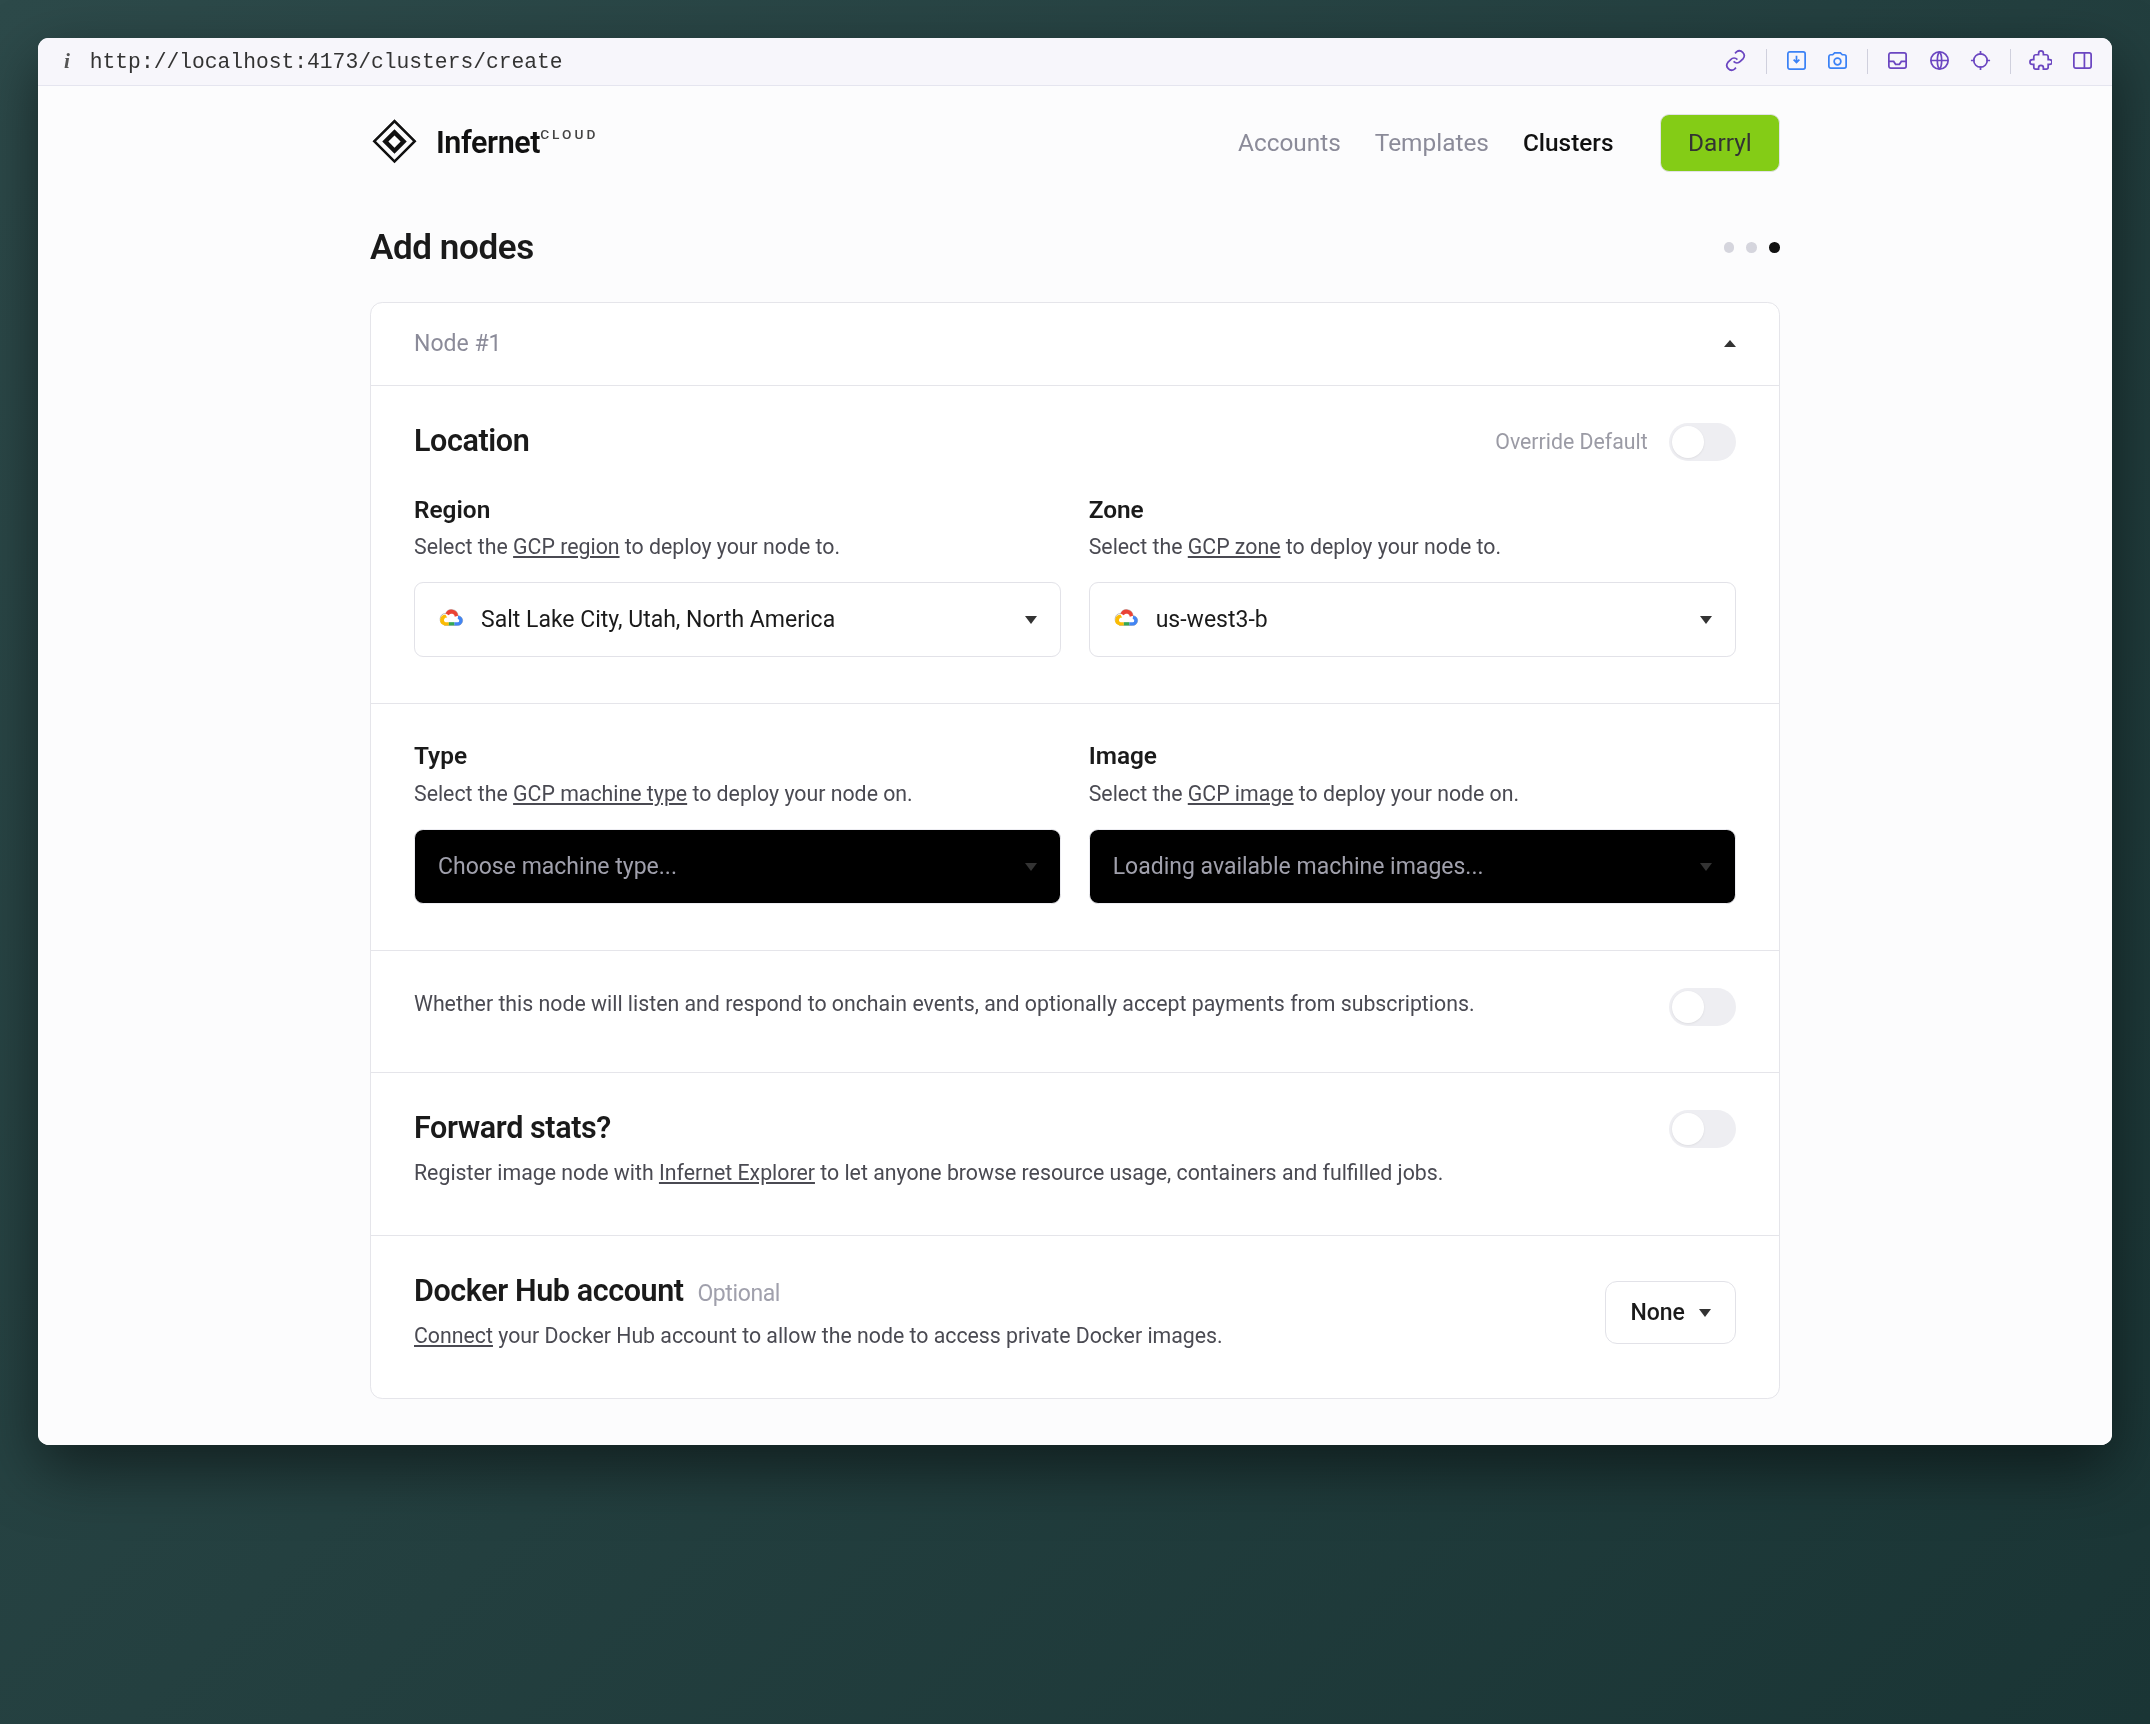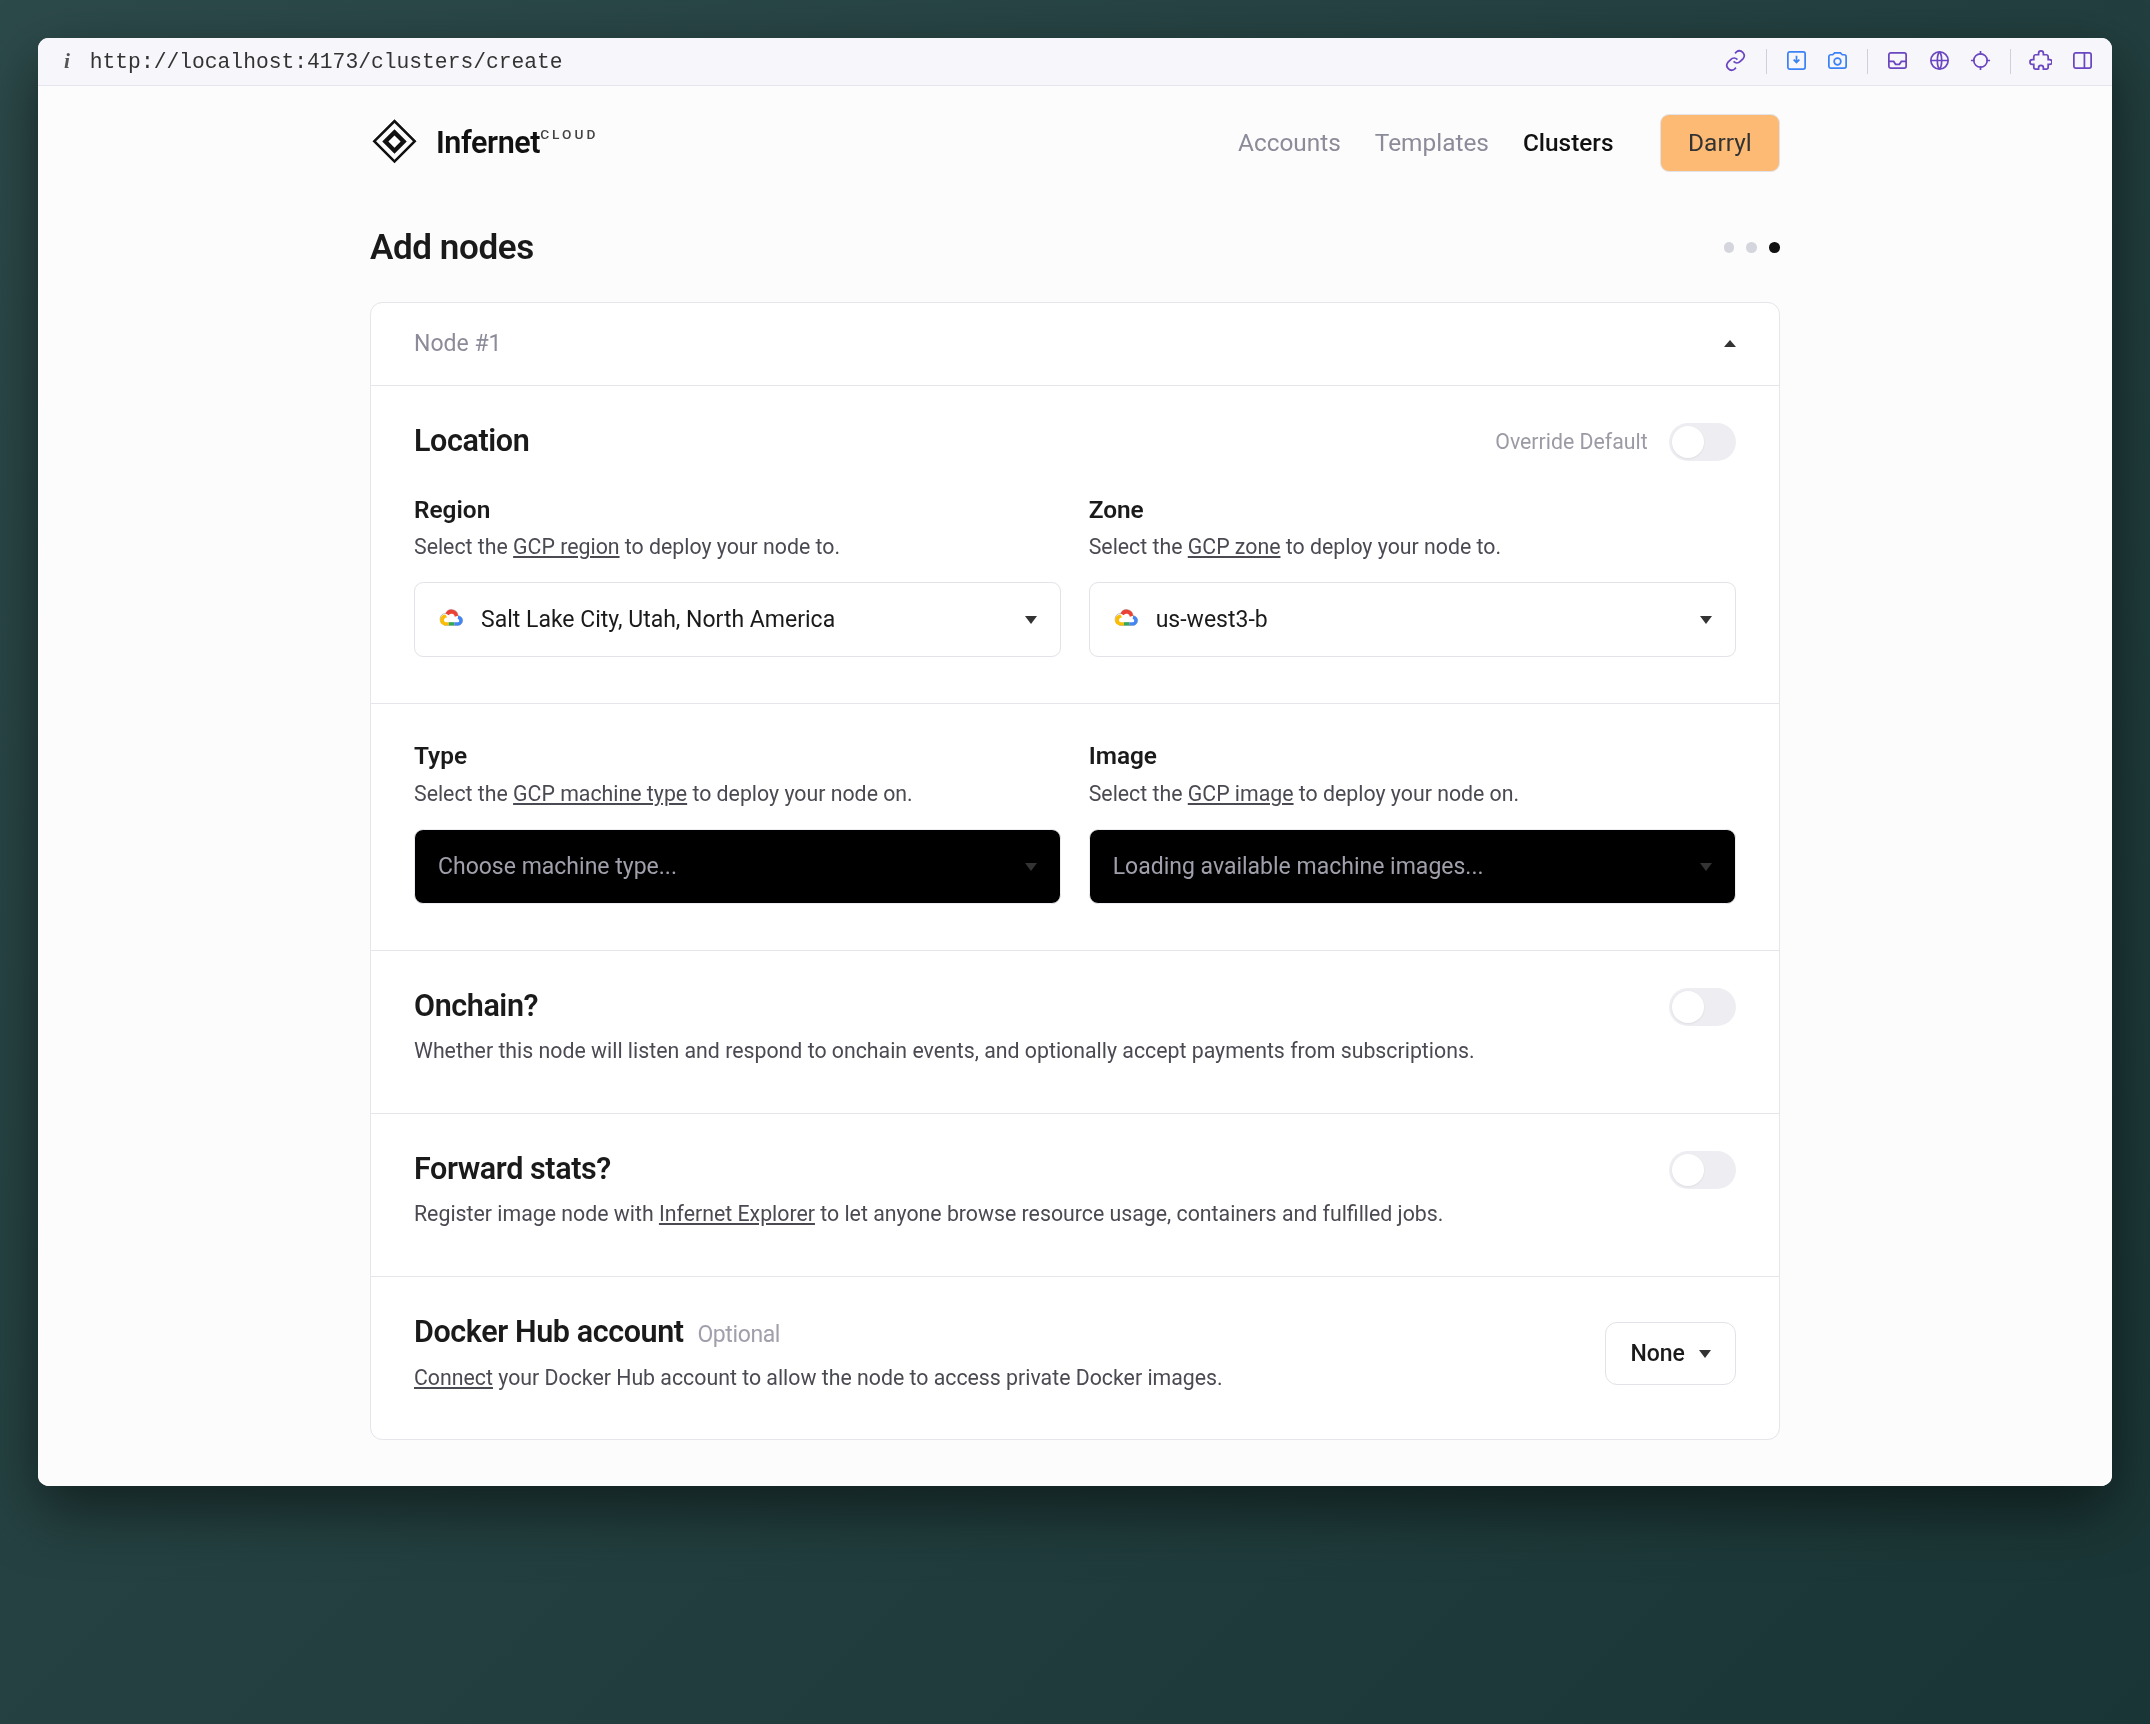--- a/index.html
+++ b/index.html
@@ -106,7 +106,7 @@
       padding: 13.7px 27.4px;
       font-size: 24.4px;
       color: #333;
-      background: #fdba74;
+      background: #84cc16;
       margin-left: 12.2px;
       cursor: pointer;
     }

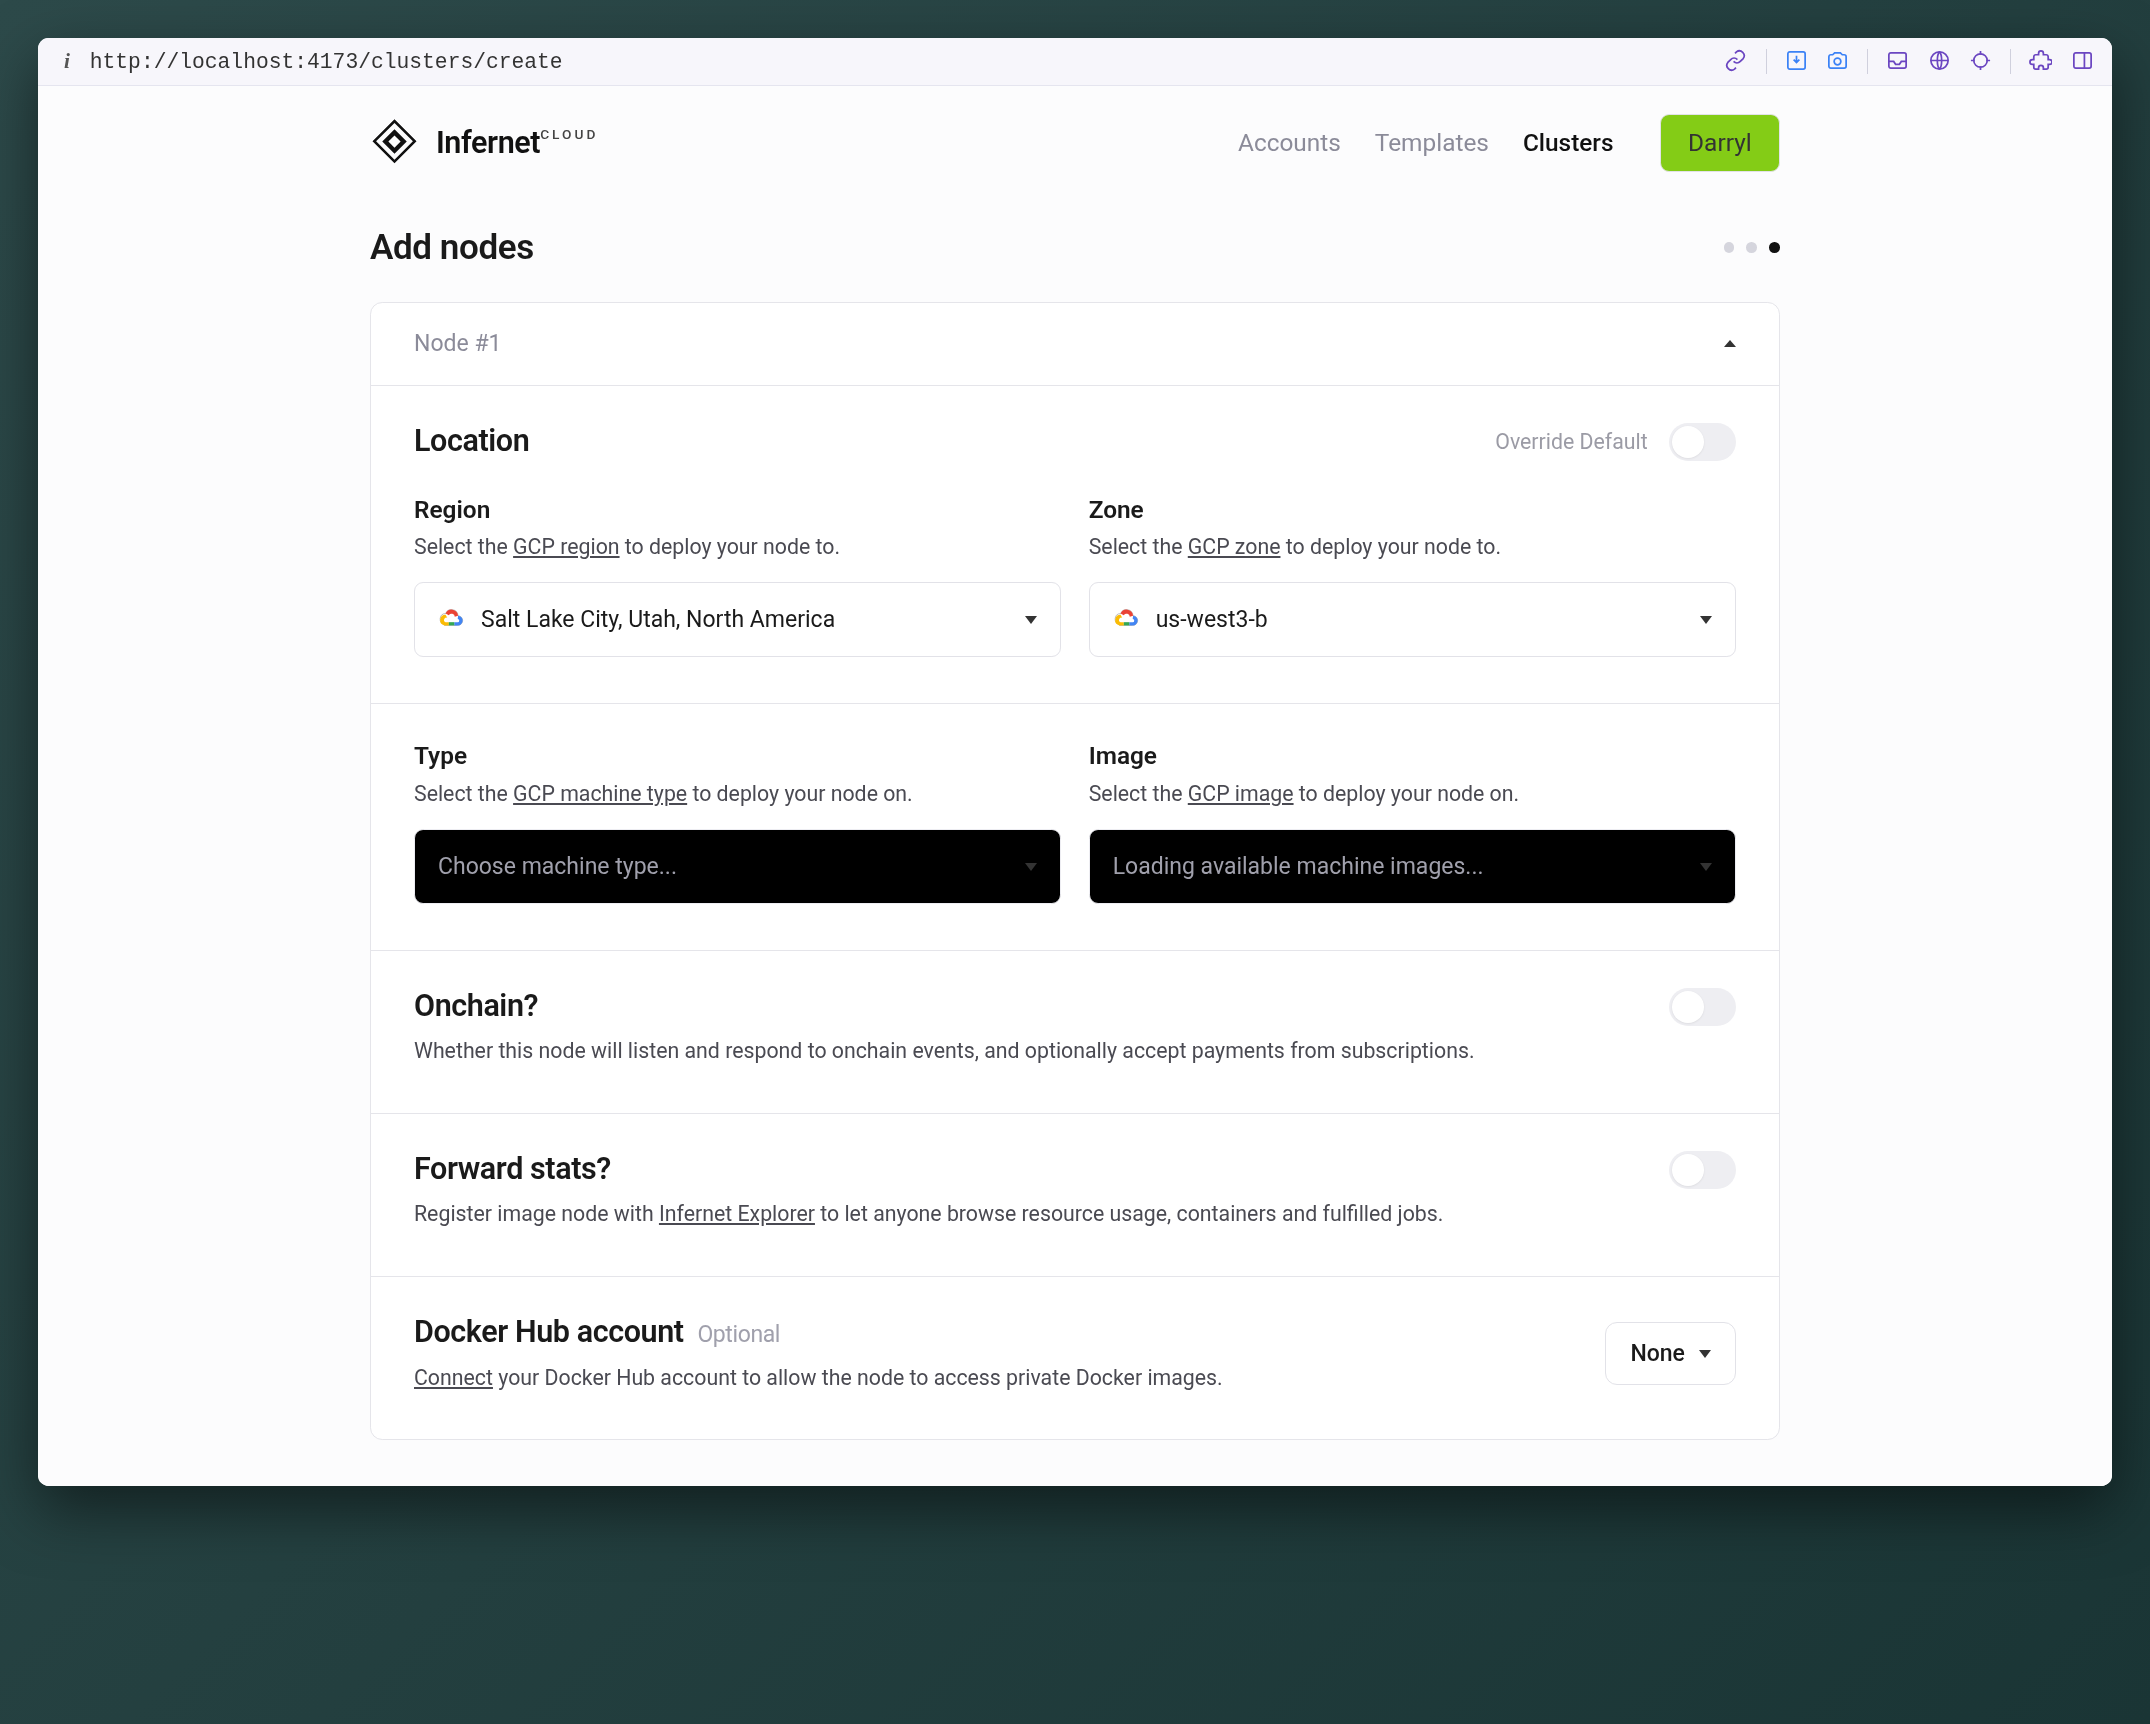--- a/index.html
+++ b/index.html
@@ -494,7 +494,6 @@
         <div class="section">
           <div class="section-desc-row">
             <div class="section-desc-text">
-              <h2 class="section-title-inline">Onchain?</h2>
               <p class="section-desc">Whether this node will listen and respond to onchain events, and optionally accept payments from subscriptions.</p>
             </div>
             <div class="toggle" style="flex-shrink:0;">

